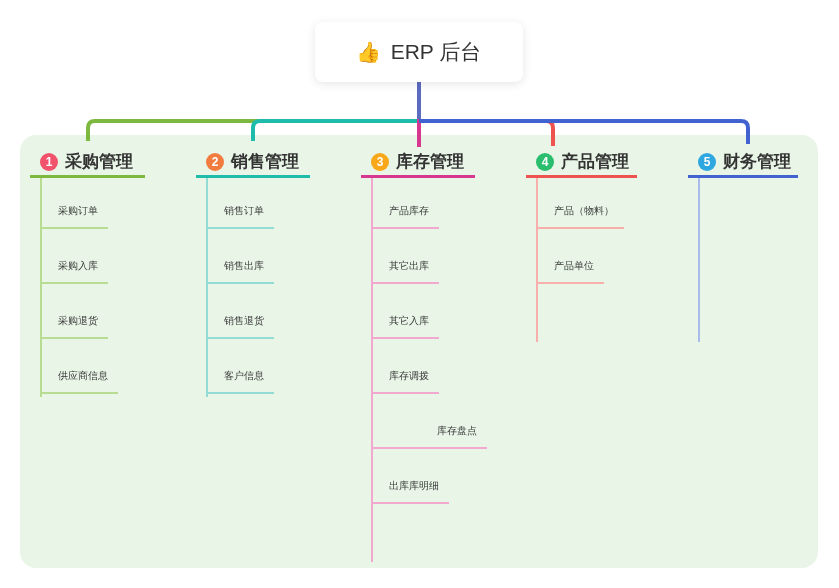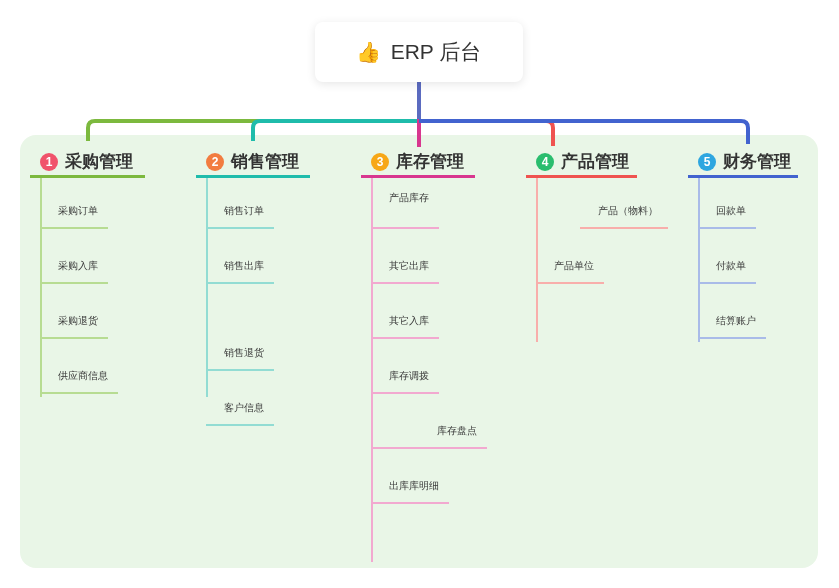--- a/index.html
+++ b/index.html
@@ -118,7 +118,7 @@
   </div>
   <div class="vline" style="background-color: rgb(242, 169, 208);"></div>
   <div class="children">
-    <div class="child-row" style="border-bottom-color: rgb(242, 169, 208); align-items: center;">
+    <div class="child-row" style="border-bottom-color: rgb(242, 169, 208);">
       <span class="child-label">产品库存</span>
       </div>
     <div class="child-row" style="border-bottom-color: rgb(242, 169, 208);">

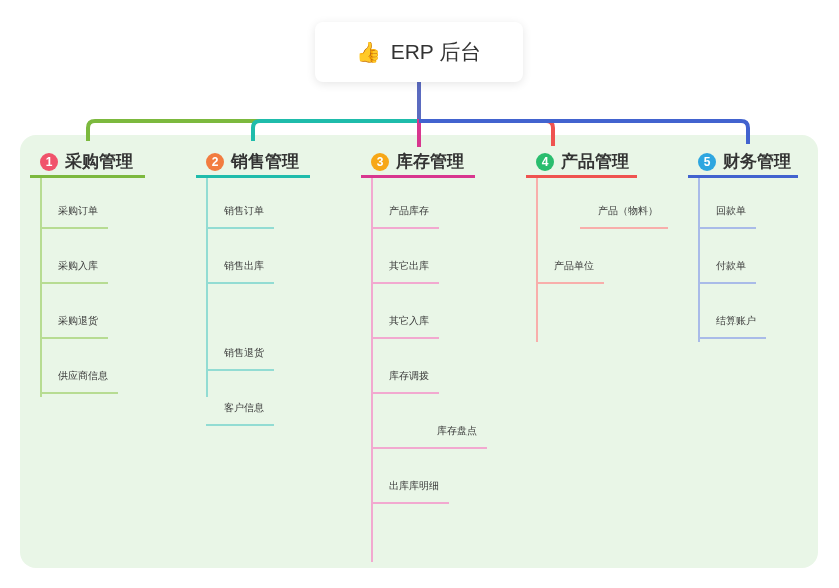--- a/index.html
+++ b/index.html
@@ -146,7 +146,7 @@
   </div>
   <div class="vline" style="background-color: rgb(248, 174, 171);"></div>
   <div class="children">
-    <div class="child-row" style="border-bottom-color: rgb(248, 174, 171); margin-left: 44px;">
+    <div class="child-row" style="border-bottom-color: rgb(248, 174, 171);">
       <span class="child-label">产品（物料）</span>
       </div>
     <div class="child-row" style="border-bottom-color: rgb(248, 174, 171);">

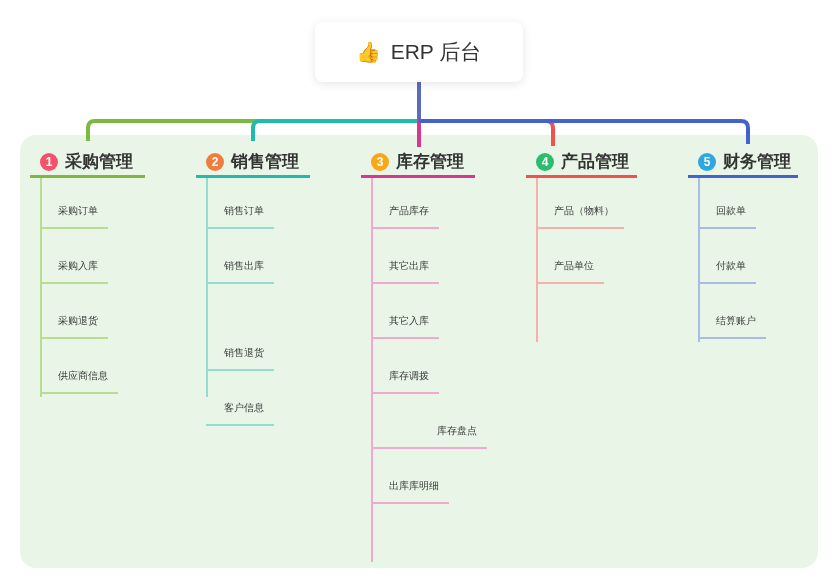--- a/index.html
+++ b/index.html
@@ -161,17 +161,6 @@
     <span class="branch-title">财务管理</span>
   </div>
   <div class="vline" style="background-color: rgb(169, 187, 232);"></div>
-  <div class="children">
-    <div class="child-row" style="border-bottom-color: rgb(169, 187, 232);">
-      <span class="child-label">回款单</span>
-      </div>
-    <div class="child-row" style="border-bottom-color: rgb(169, 187, 232);">
-      <span class="child-label">付款单</span>
-      </div>
-    <div class="child-row" style="border-bottom-color: rgb(169, 187, 232);">
-      <span class="child-label">结算账户</span>
-      </div>
-  </div>
 </div>
 
 </body></html>

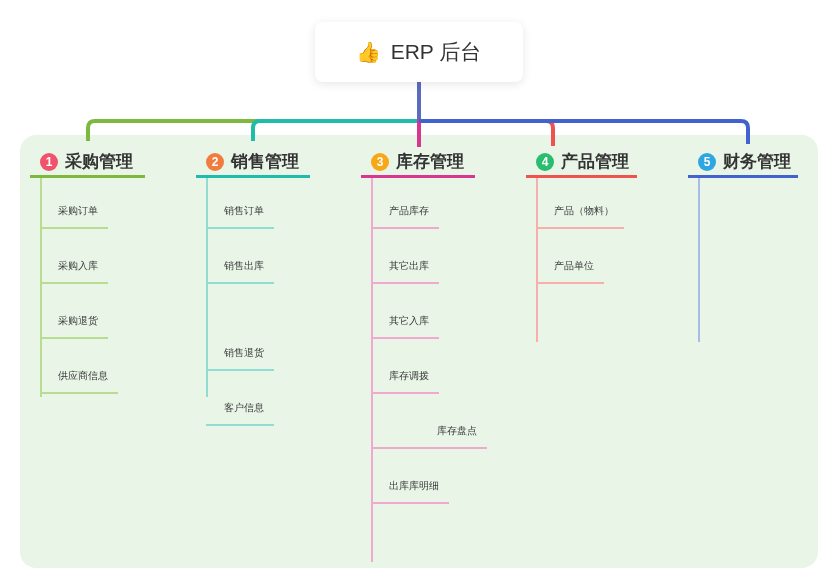--- a/index.html
+++ b/index.html
@@ -102,7 +102,7 @@
     <div class="child-row" style="border-bottom-color: rgb(146, 220, 211);">
       <span class="child-label">销售出库</span>
       </div>
-    <div class="child-row" style="border-bottom-color: rgb(146, 220, 211); margin-top: 32px;">
+    <div class="child-row" style="border-bottom-color: rgb(146, 220, 211);">
       <span class="child-label">销售退货</span>
       </div>
     <div class="child-row" style="border-bottom-color: rgb(146, 220, 211);">

